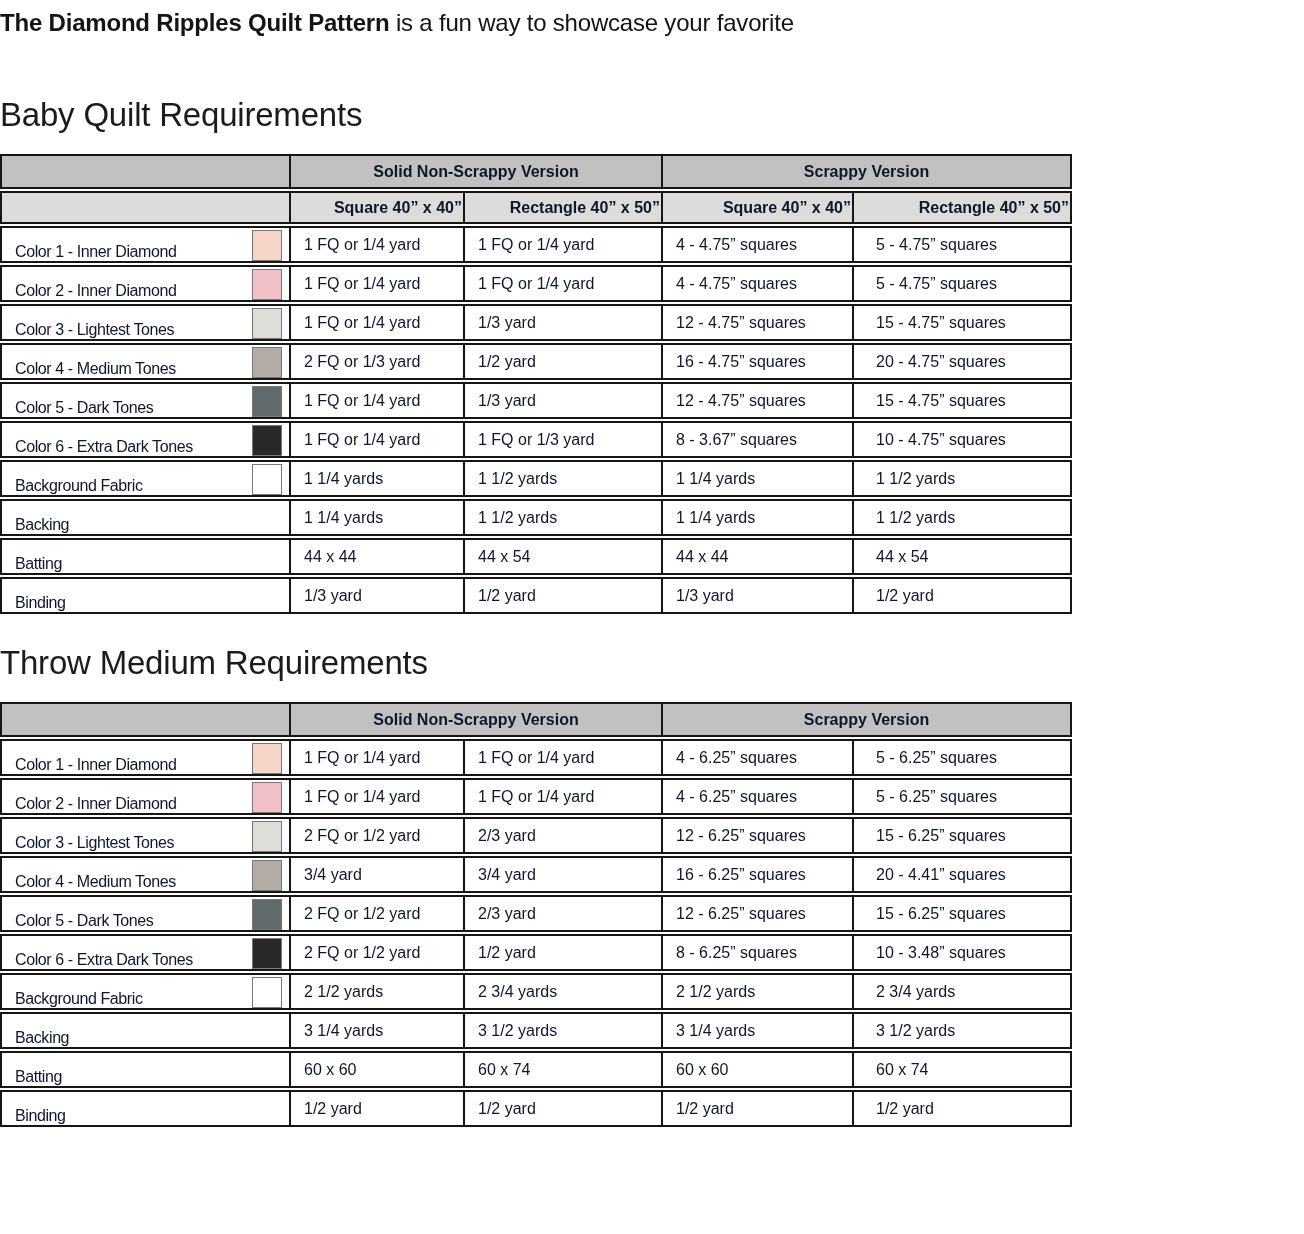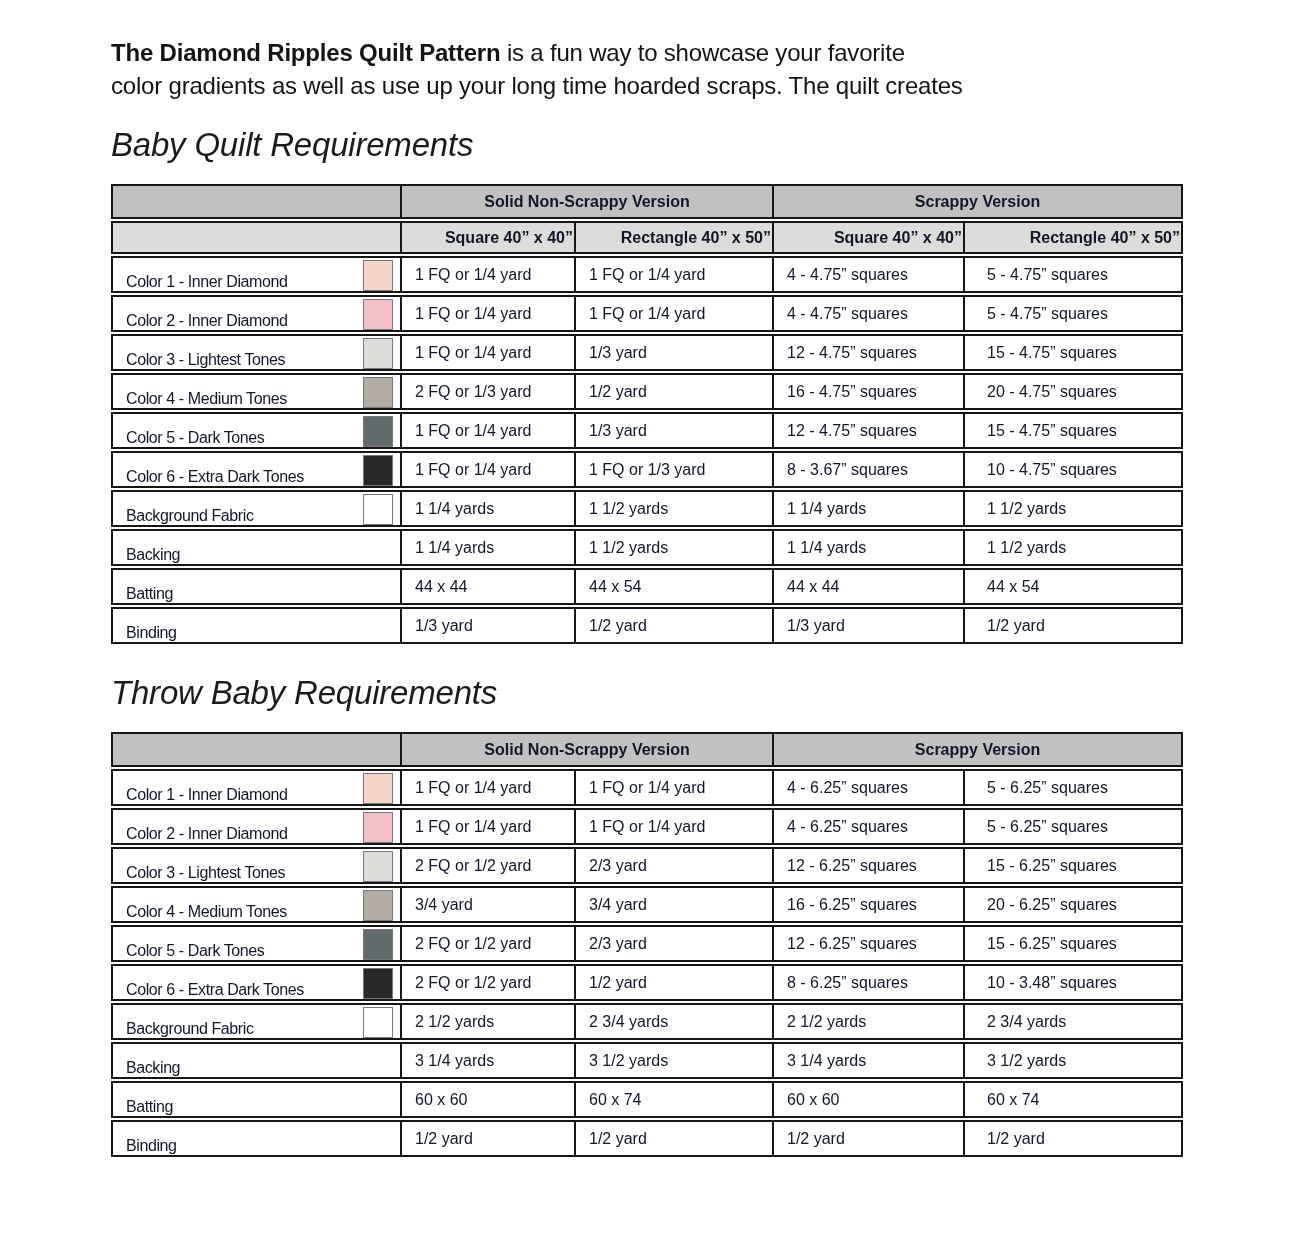--- a/index.html
+++ b/index.html
@@ -16,8 +16,7 @@
     -webkit-font-smoothing: antialiased;
   }
   .content {
-    margin-left: 111px;
-    padding-top: 36px;
+    padding-top: 6px;
     width: 1072px;
   }
   .intro {

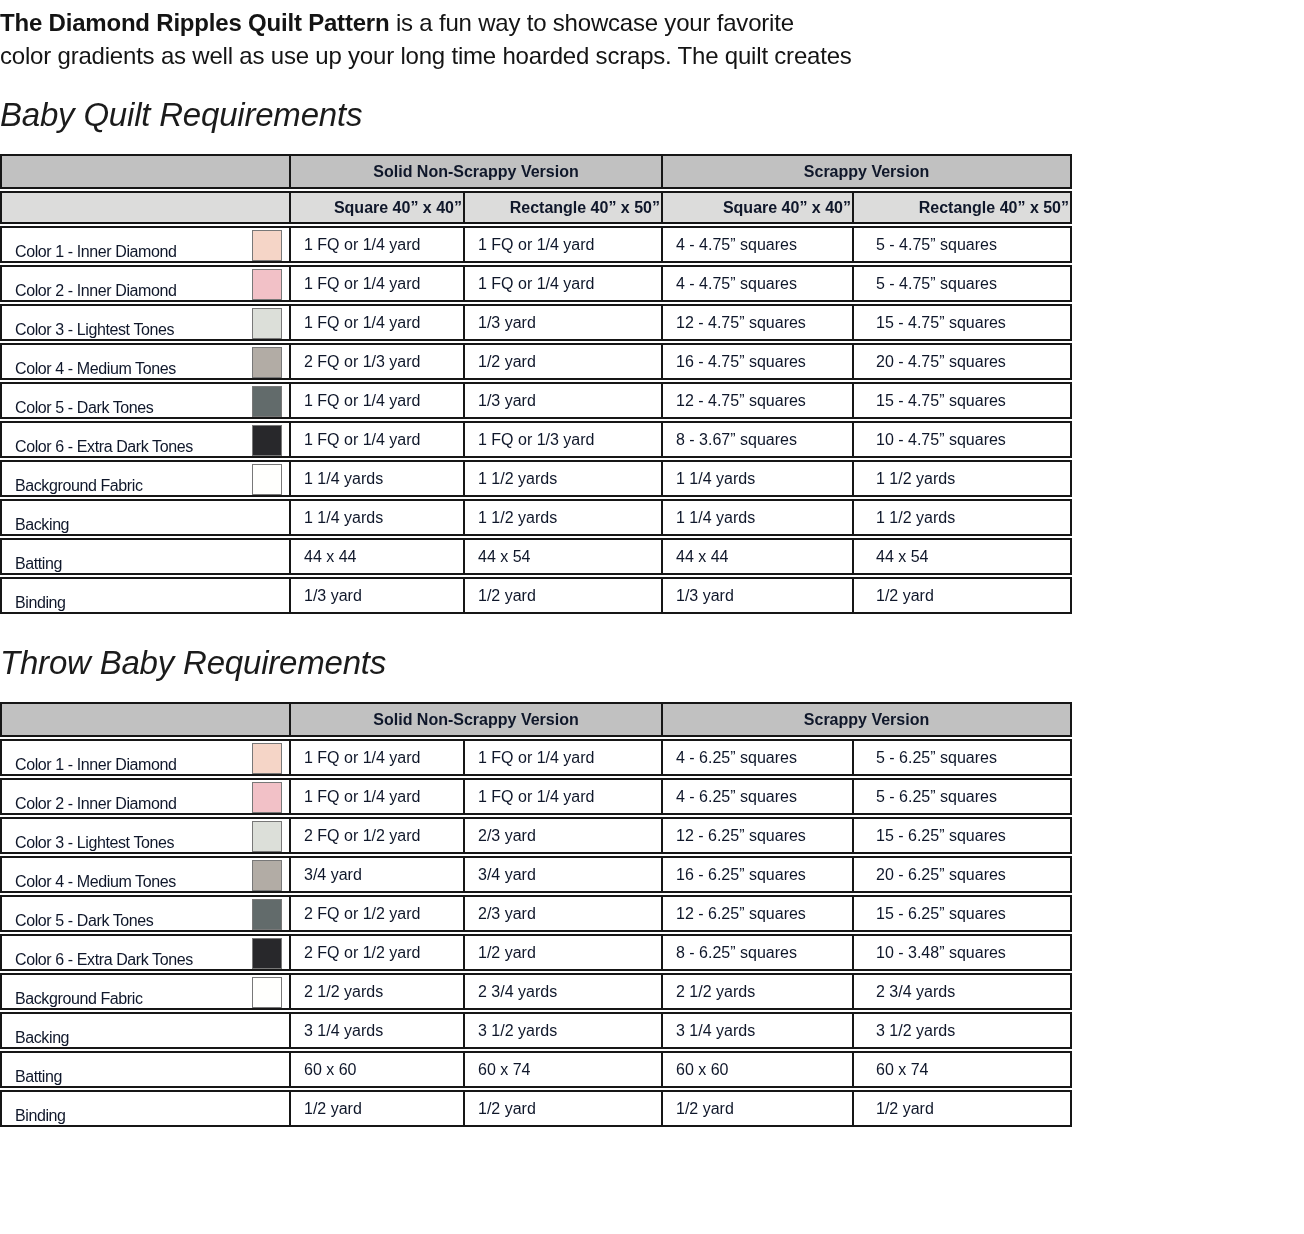--- a/index.html
+++ b/index.html
@@ -106,7 +106,7 @@
 <div class="content">
 
   <p class="intro"><strong>The Diamond Ripples Quilt Pattern</strong><span> is a fun way to showcase your favorite</span><br>
-  <span>color gradients as well as use up your long time hoarded scraps. The quilt creates</span><br>
+  <br>
   </p>
 
   <h2 class="section-title">Baby Quilt Requirements</h2>

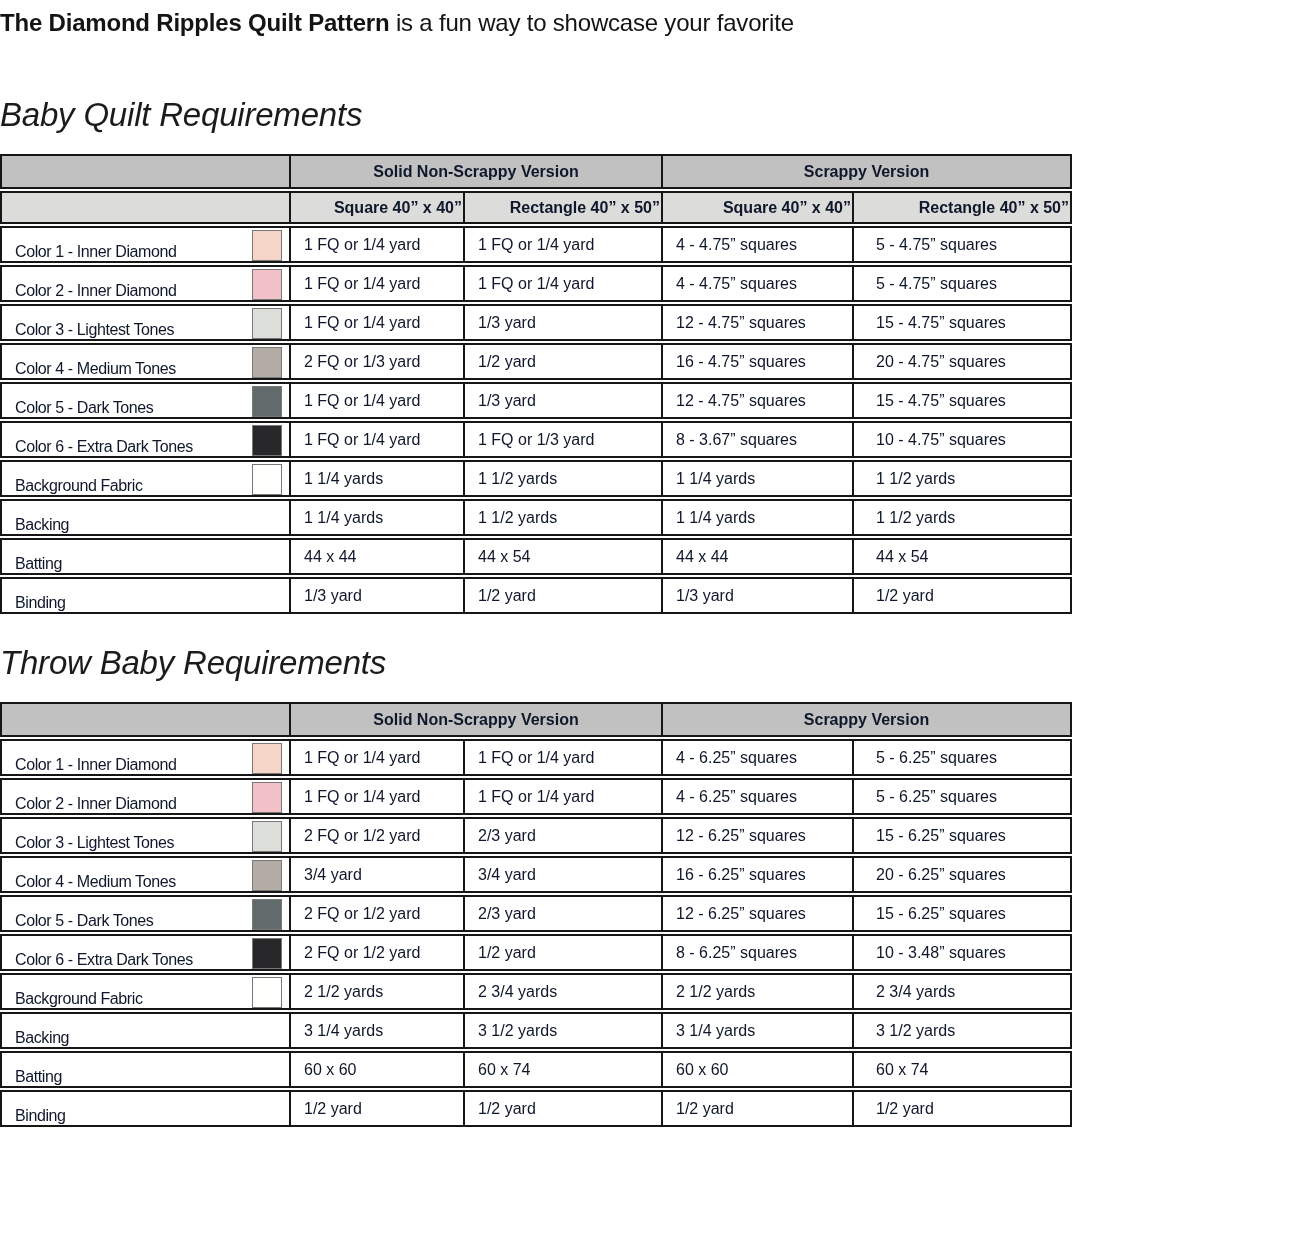--- a/index.html
+++ b/index.html
@@ -34,7 +34,6 @@
     letter-spacing: -0.2px;
     color: #1b1b1b;
     margin: 25px 0 20px 0;
-    font-style: italic;
   }
   h2.section-title.second { margin-top: 29px; }
   table.req-table {

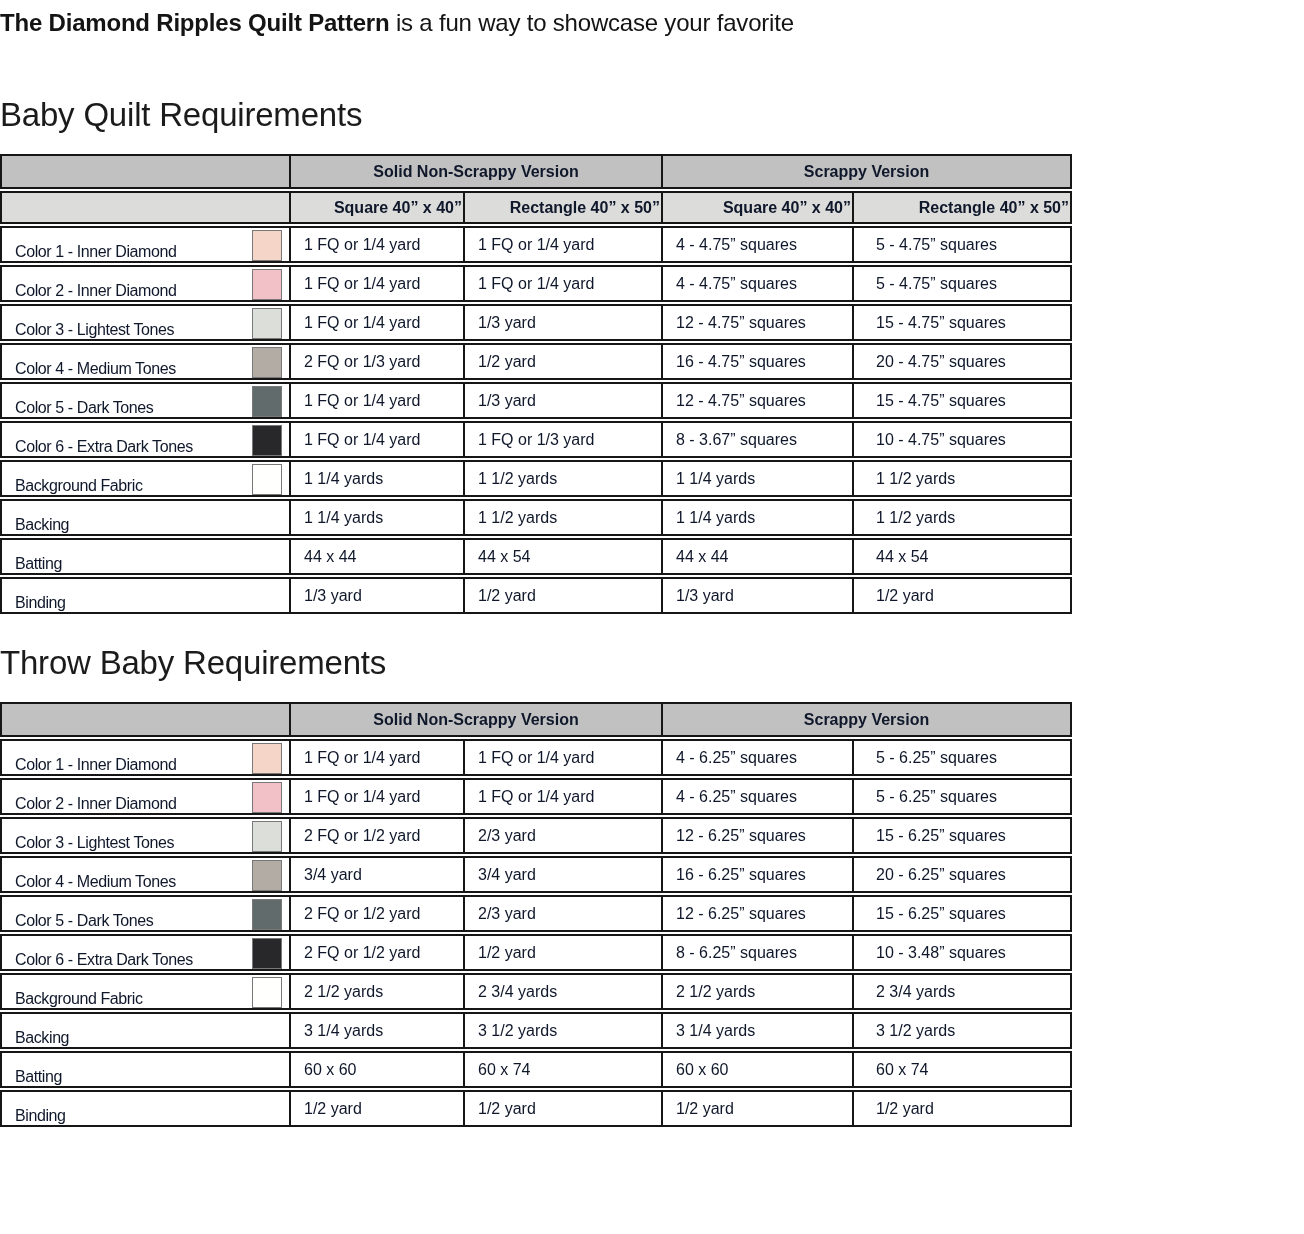--- a/index.html
+++ b/index.html
@@ -253,7 +253,7 @@
       </tbody>
   </table>
 
-  <h2 class="section-title second">Throw Baby Requirements</h2>
+  <h2 class="section-title second">Throw Medium Requirements</h2>
 
   <table class="req-table">
     <colgroup>

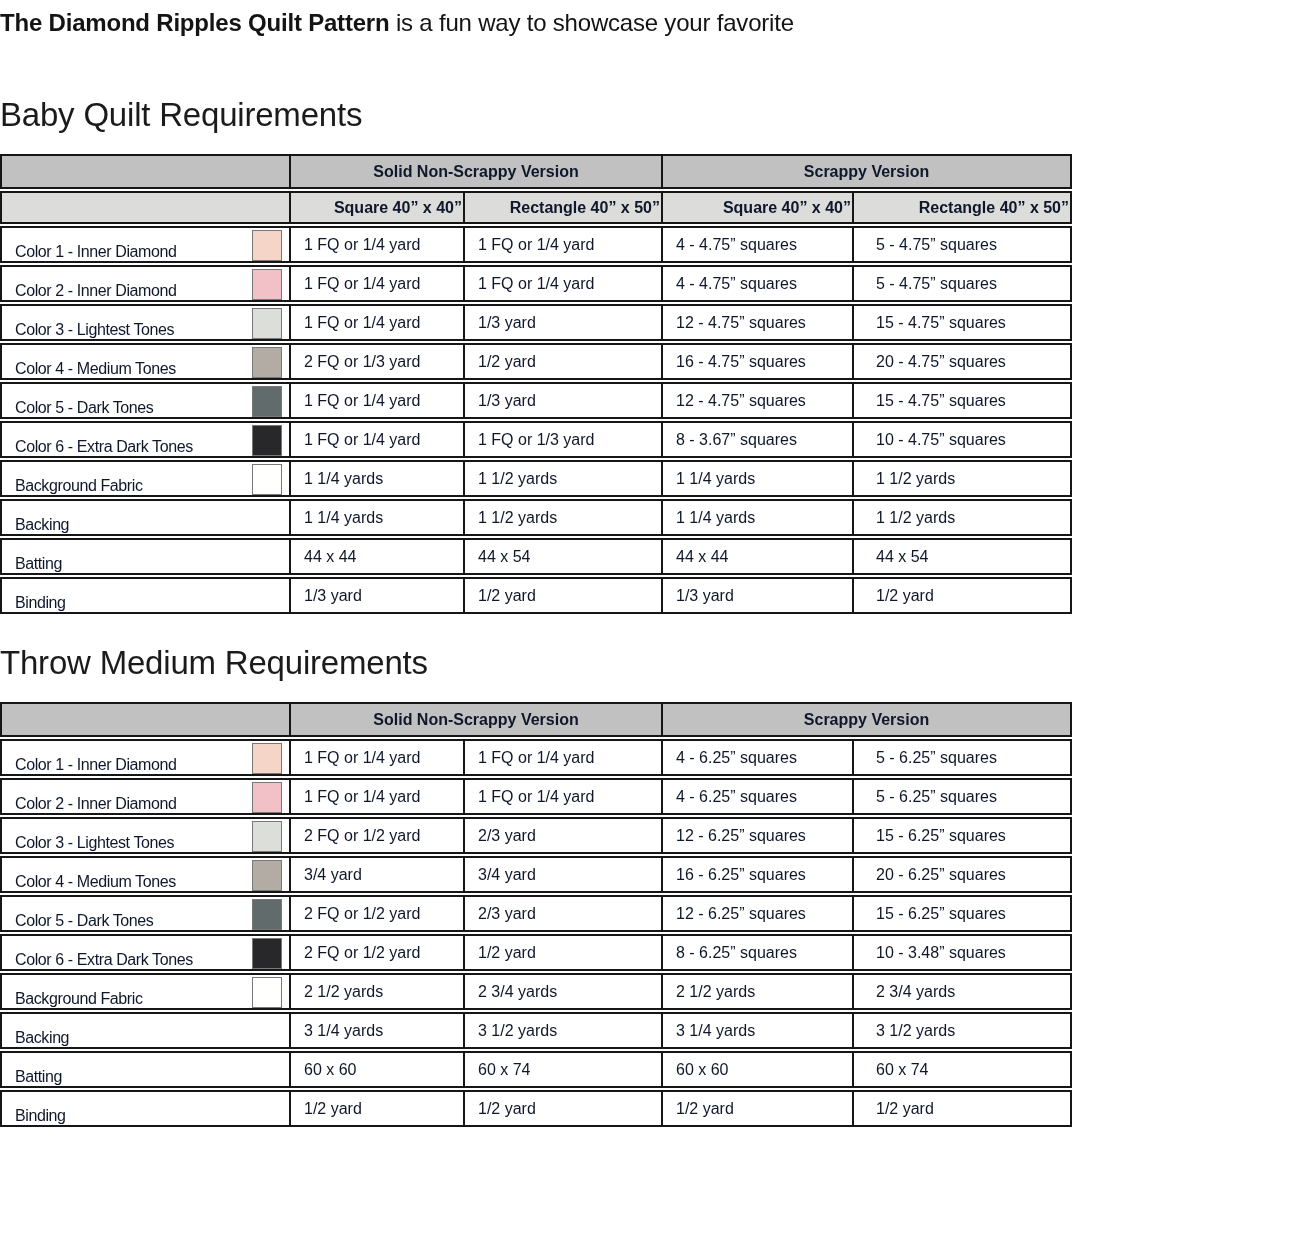--- a/index.html
+++ b/index.html
@@ -317,7 +317,7 @@
           <td class="value-cell">3/4 yard</td>
           <td class="value-cell">3/4 yard</td>
           <td class="value-cell">16 - 6.25” squares</td>
-          <td class="value-cell last">20 - 6.25” squares</td>
+          <td class="value-cell last">20 - 4.41” squares</td>
         </tr>
         <tr>
           <td class="label-cell">

